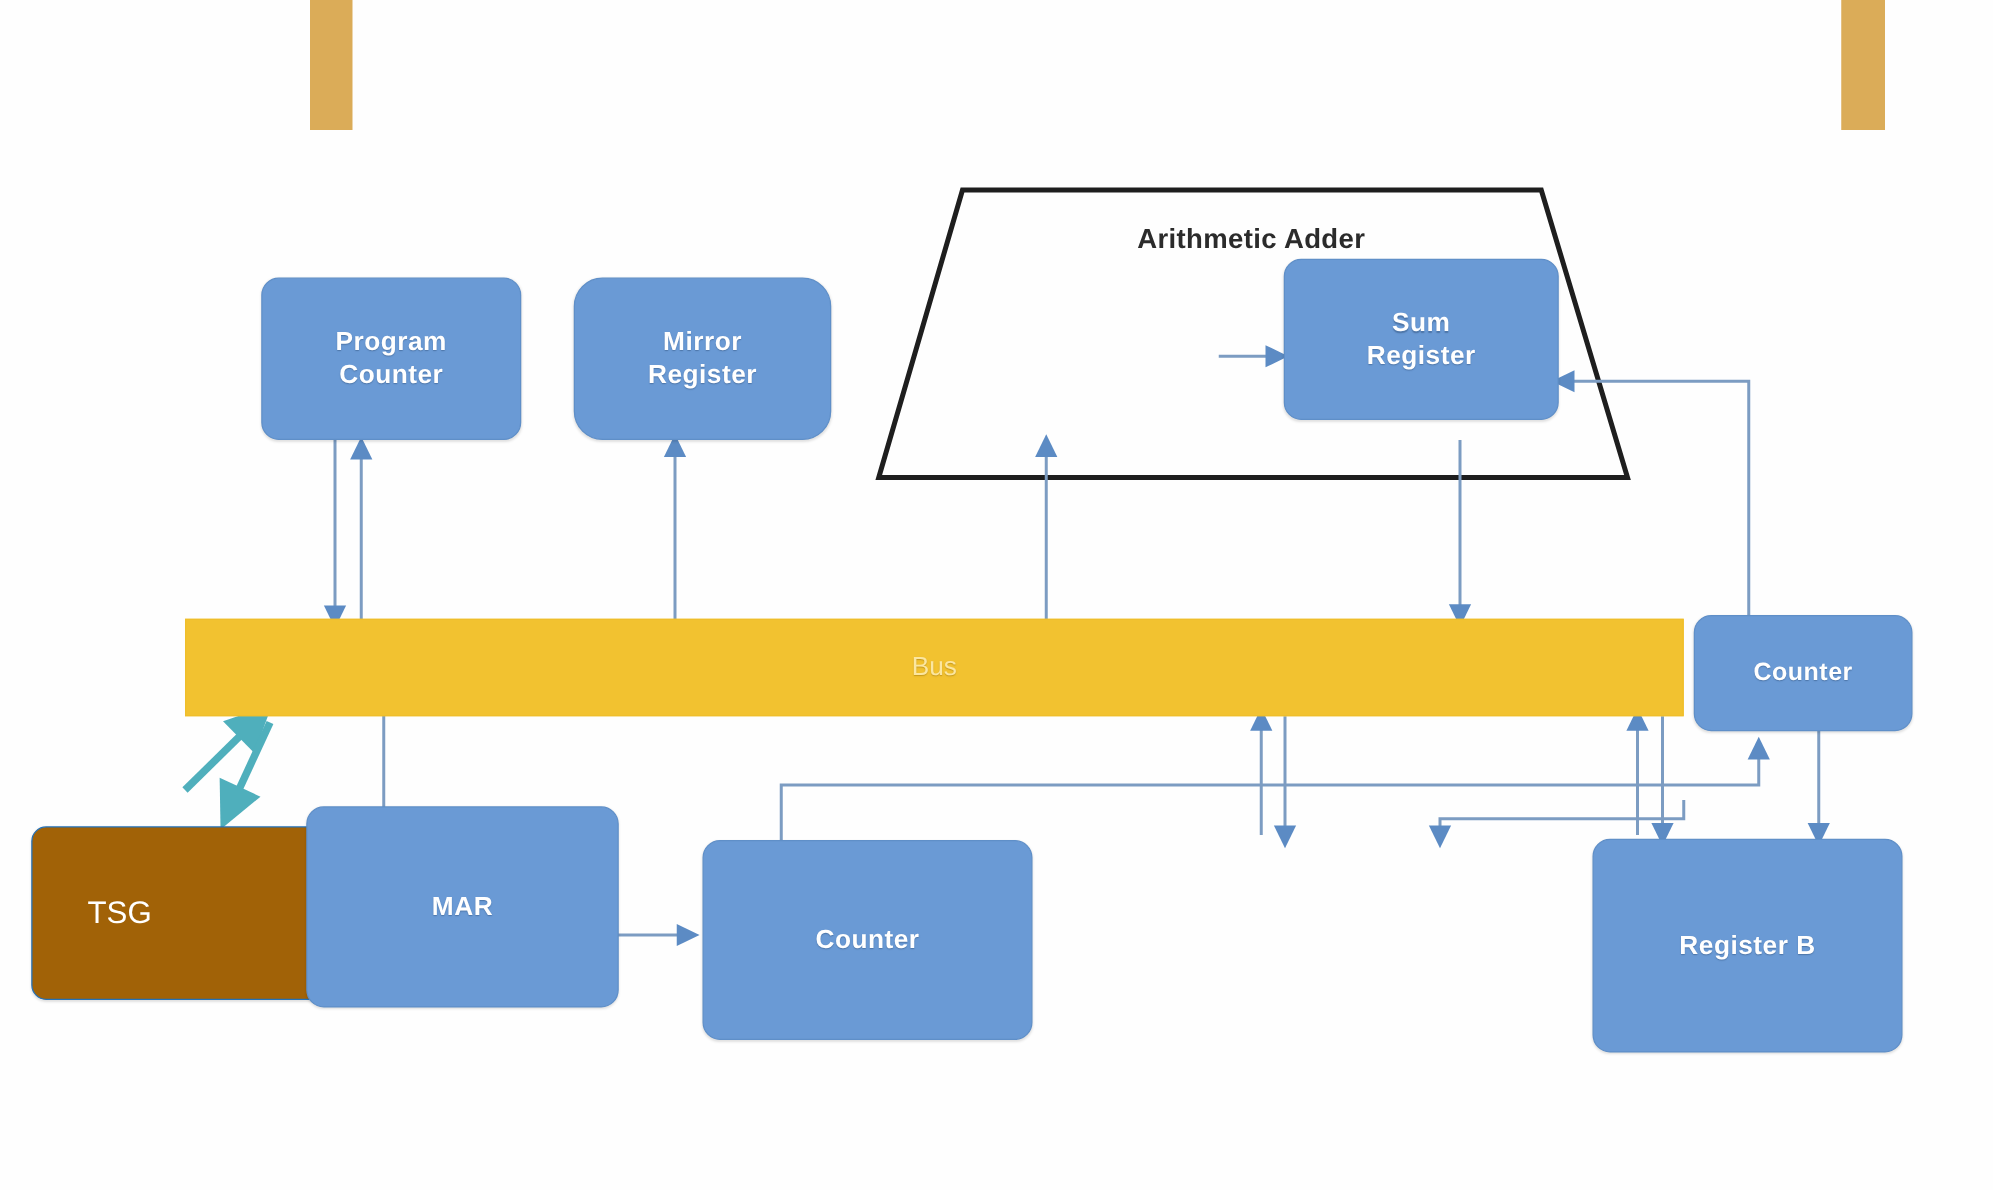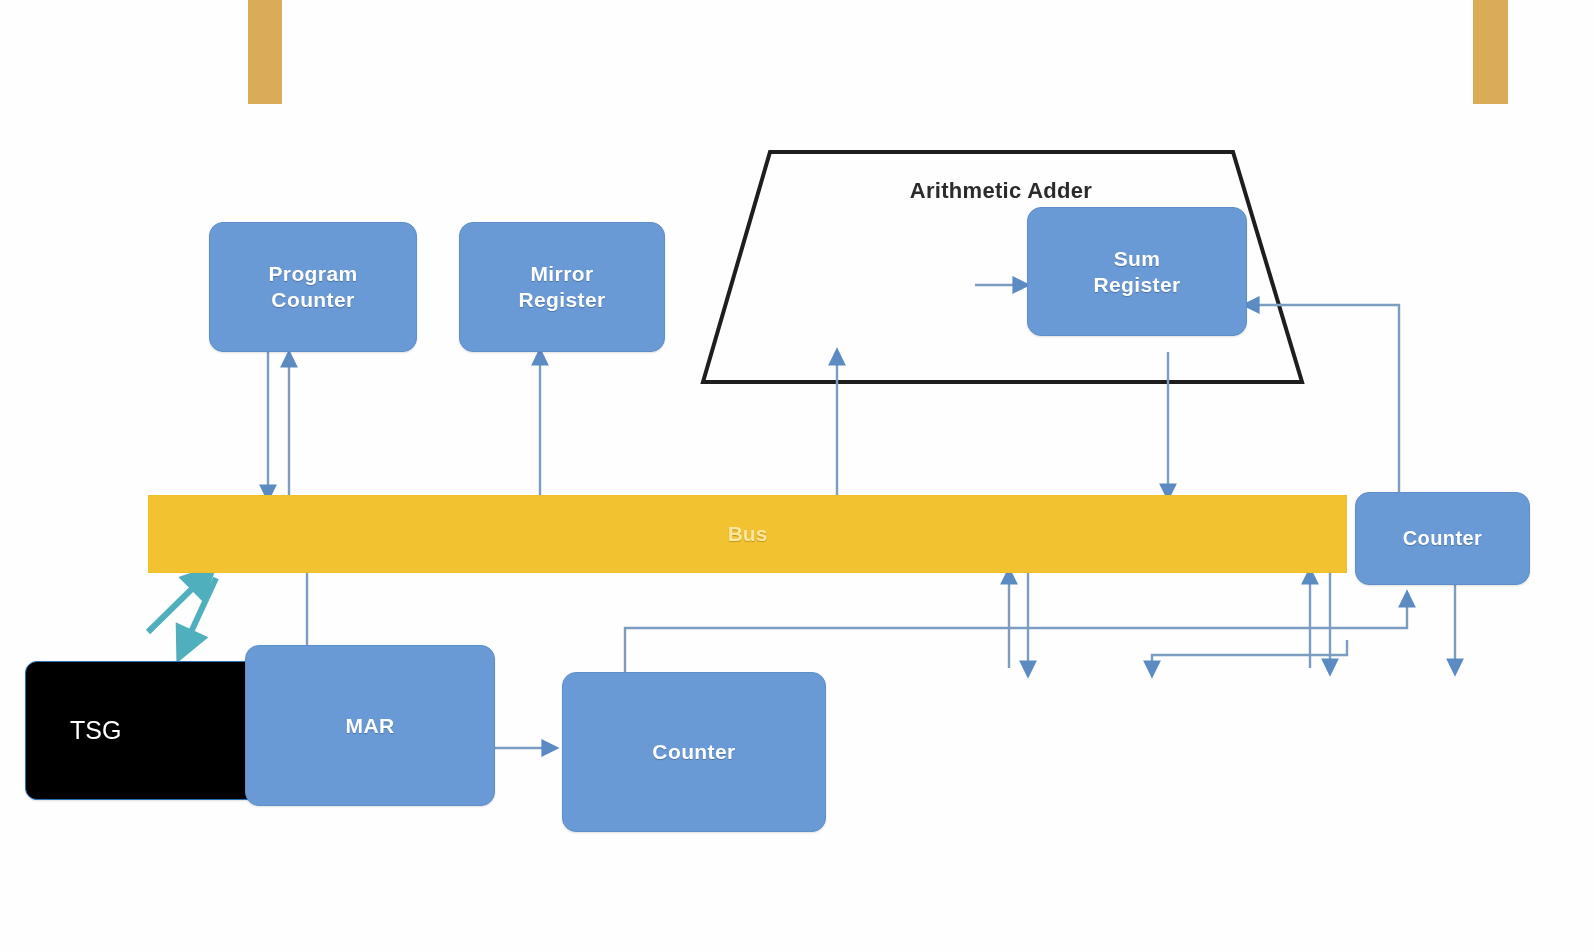--- a/index.html
+++ b/index.html
@@ -123,7 +123,7 @@
     </div>
   </div>
 
-  <div class="node" style="left:459px;top:222px;width:204px;height:128px;">
+  <div class="node" style="left:459px;top:222px;width:204px;height:128px;border-radius:23px;">
     <div>
       <div>Mirror</div>
       <div>Register</div>

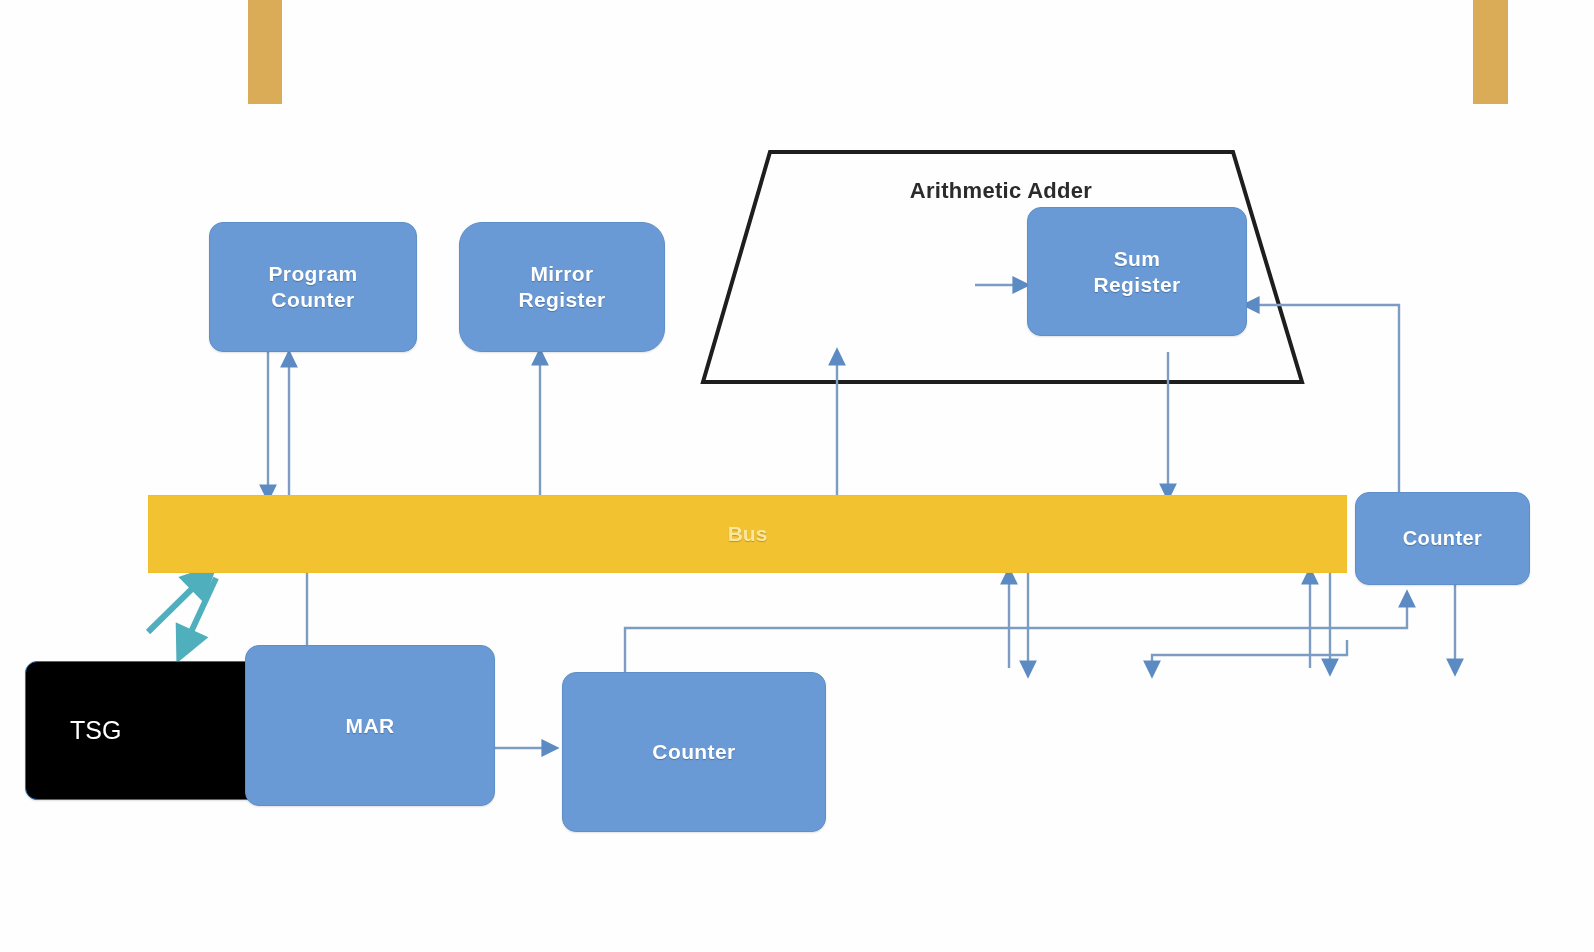--- a/index.html
+++ b/index.html
@@ -43,7 +43,7 @@
     background:#F2C230;
     border:1px solid #EFBE2B;
     display:flex;align-items:center;justify-content:center;
-    color:#FBE6A0;font-weight:bold;font-size:21px;
+    color:#FBE6A0;font-weight:normal;font-size:21px;
     text-shadow:0 1px 1px rgba(150,110,10,.5);
     user-select:none;
   }

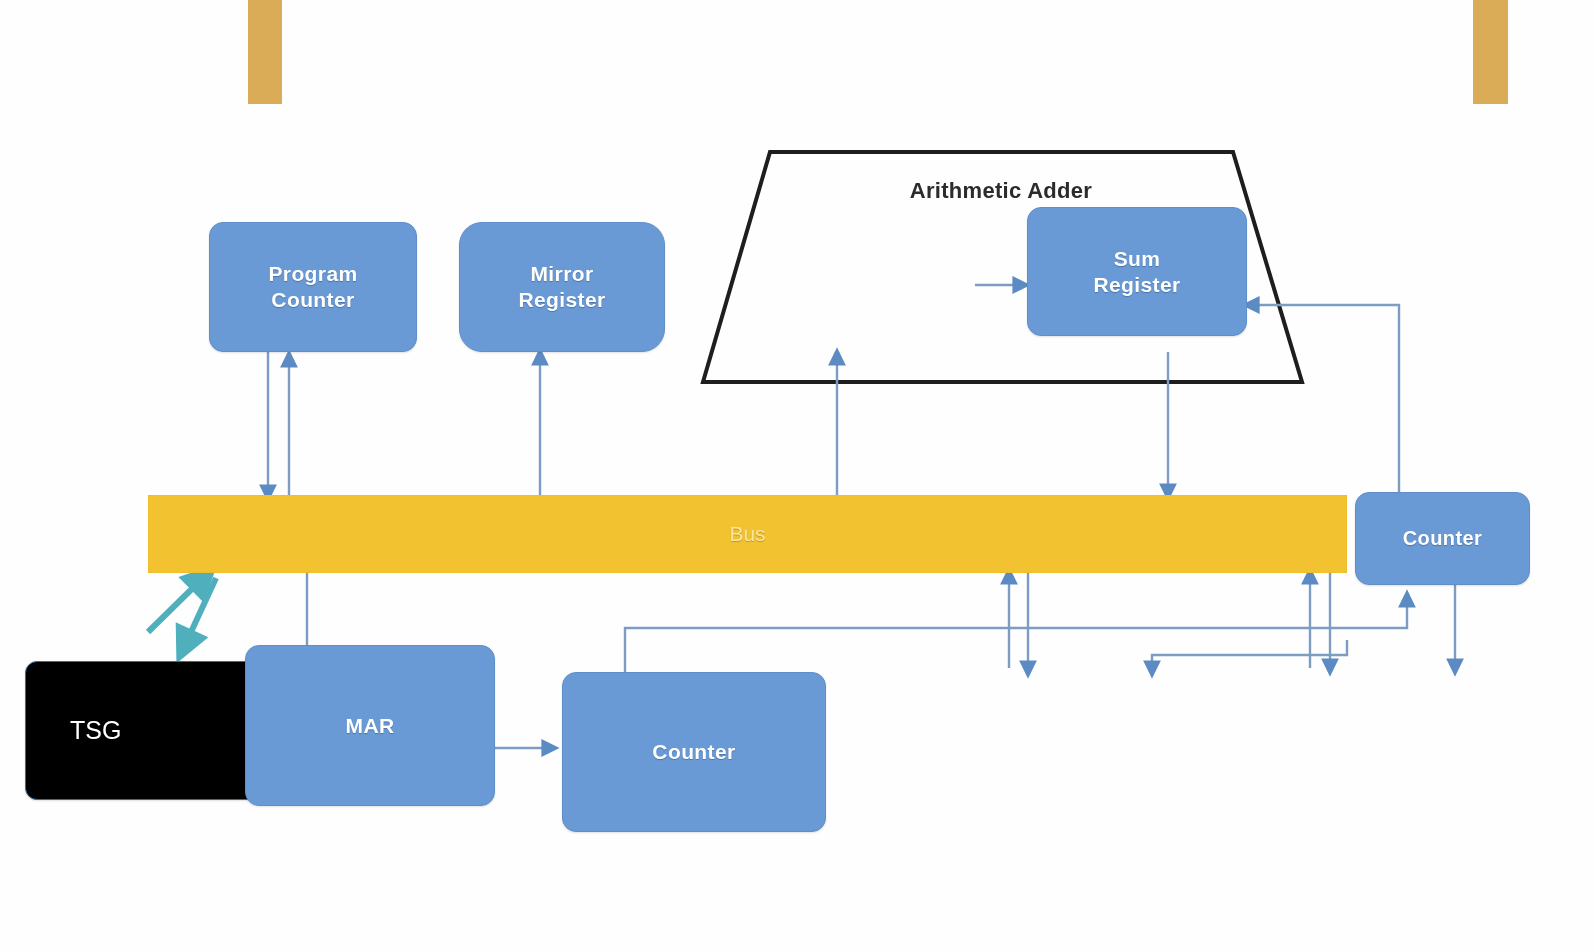--- a/index.html
+++ b/index.html
@@ -32,7 +32,7 @@
   }
   .node.small{font-size:20px;}
   .node.tsg{
-    background:#000000;border:1px solid #2471B8;border-radius:12px;
+    background:#a16207;border:1px solid #2471B8;border-radius:12px;
     justify-content:flex-start;padding-left:44px;
     font-weight:normal;font-size:25px;letter-spacing:0;text-shadow:none;
   }

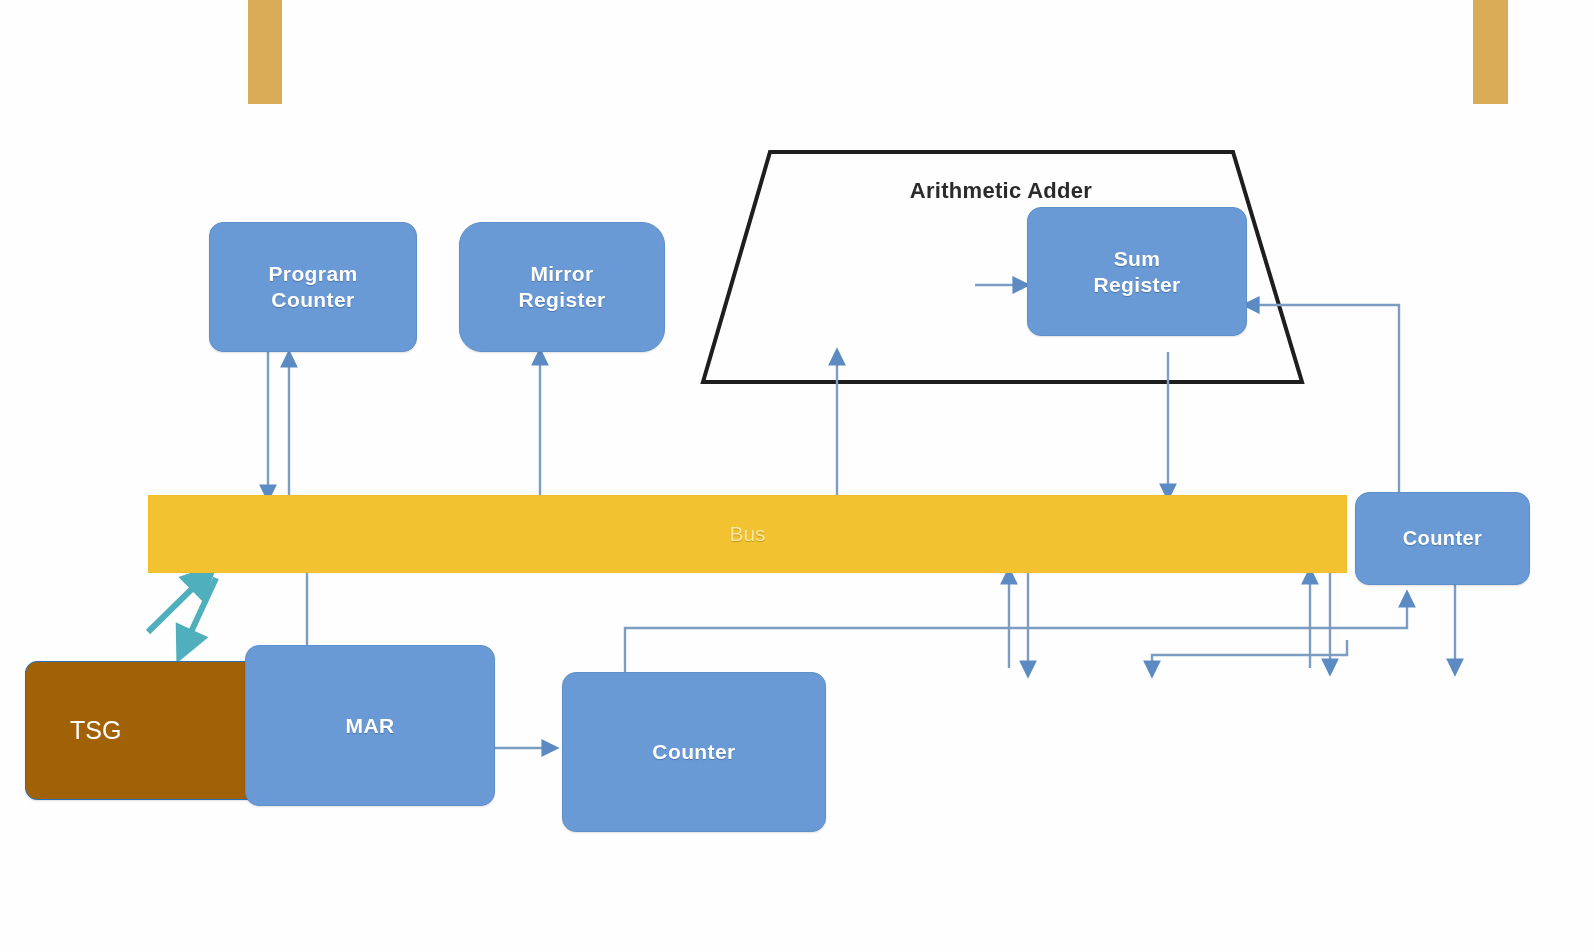--- a/index.html
+++ b/index.html
@@ -161,6 +161,9 @@
   </div>
 
 
+  <div class="node" style="left:1274px;top:671px;width:246px;height:169px;">
+    <span>Register B</span>
+  </div>
 
 </div>
 

